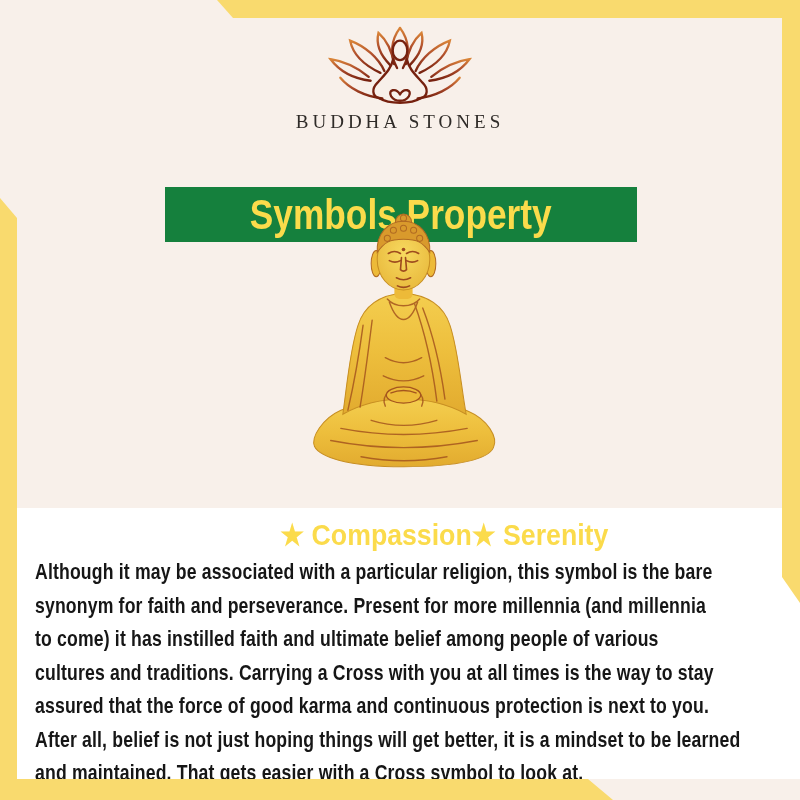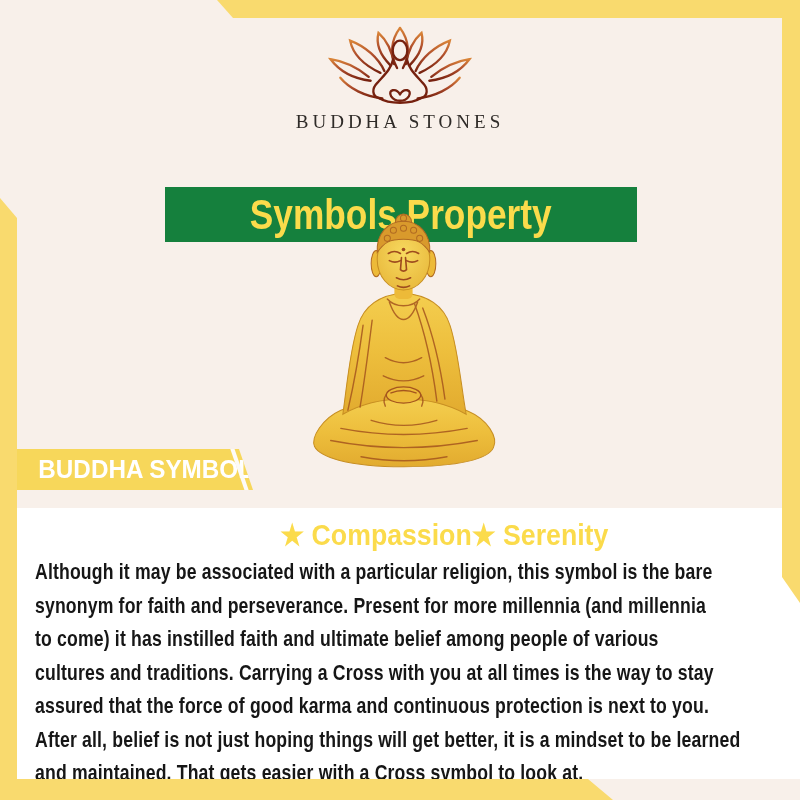--- a/index.html
+++ b/index.html
@@ -175,9 +175,6 @@
     </svg>
   </div>
 
-  <div class="badge">
-    <span class="badge-label">BUDDHA SYMBOL</span>
-  </div>
 
   <div class="panel"></div>
 

